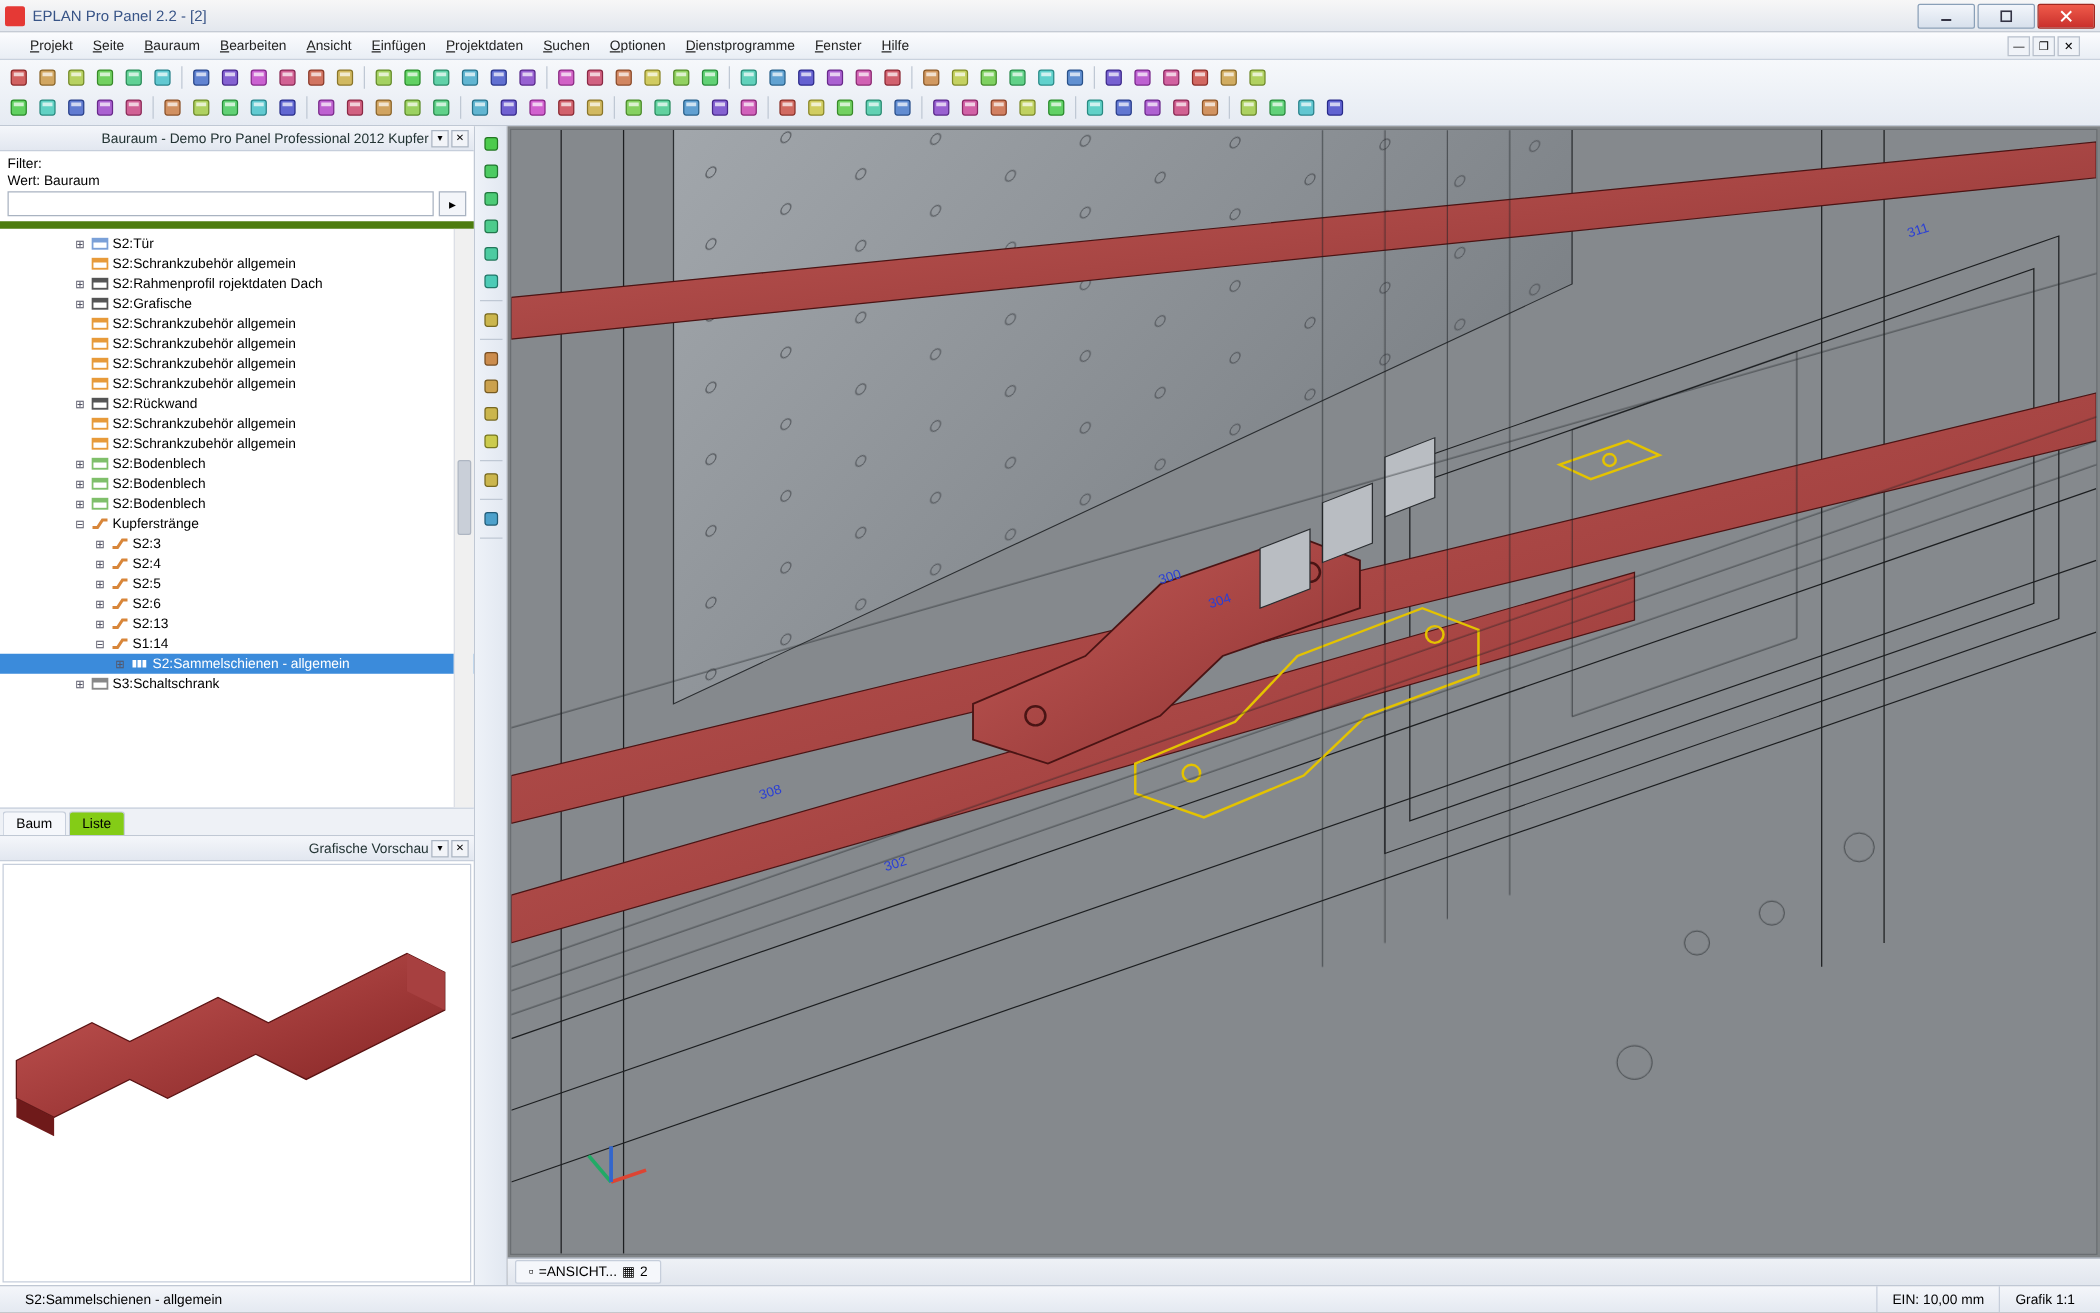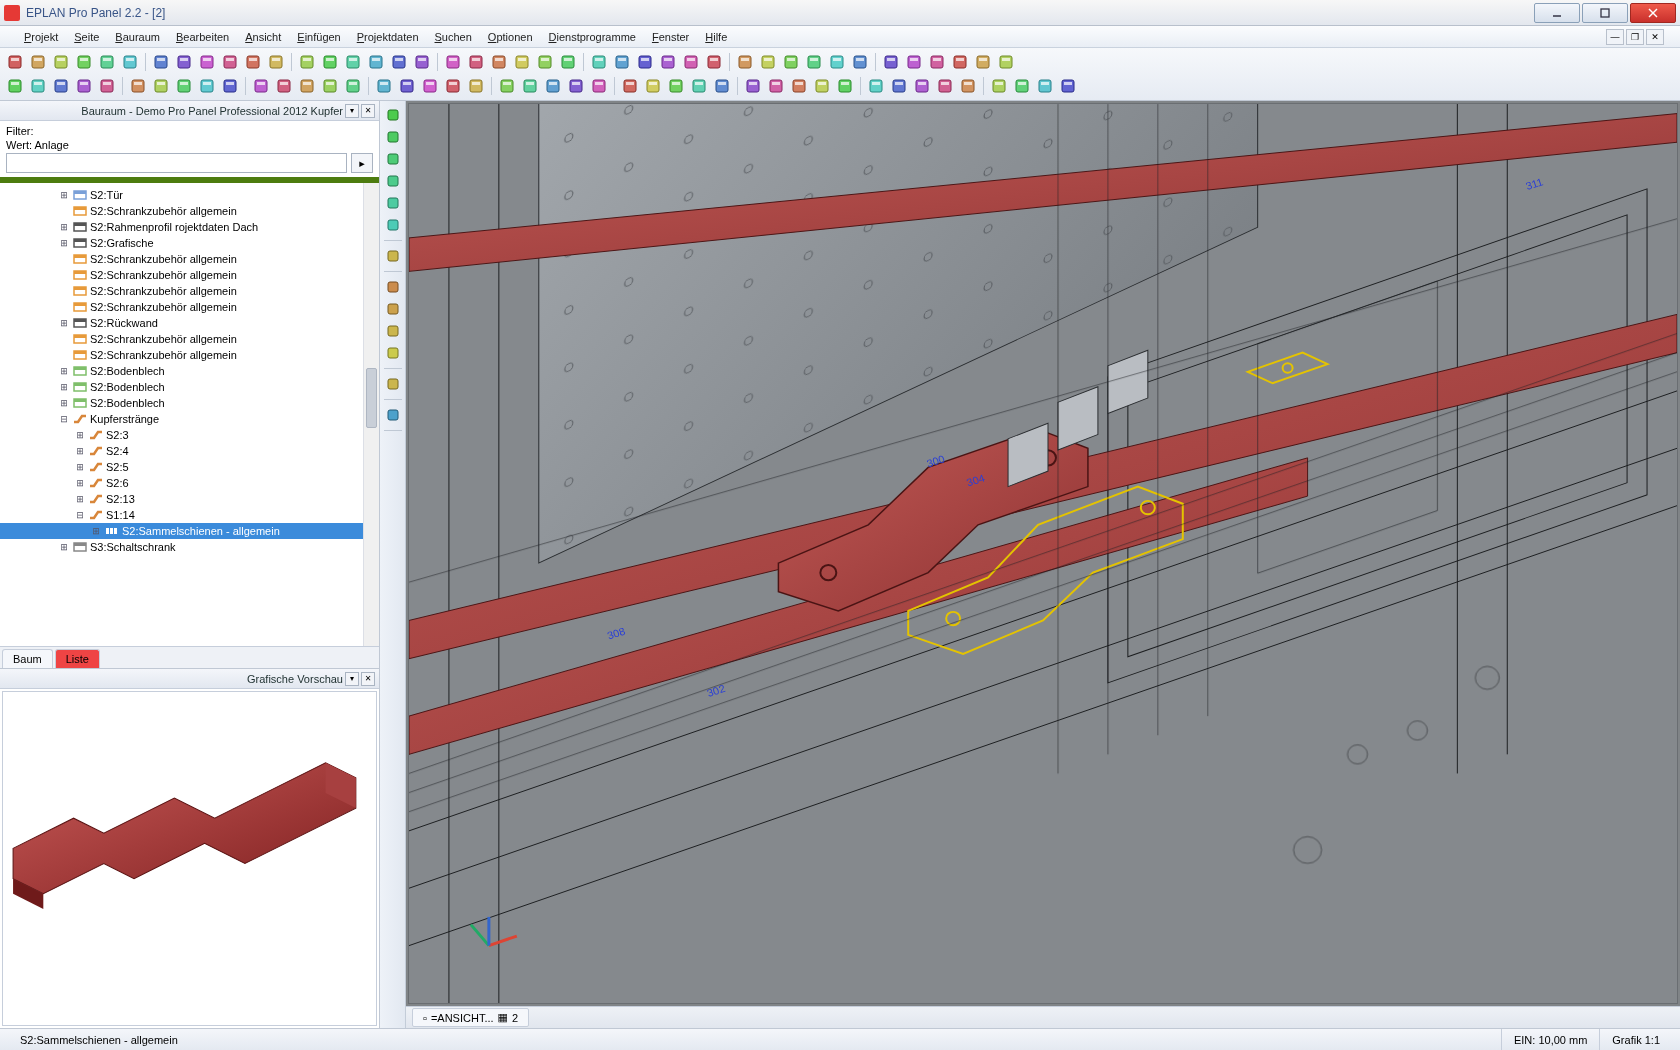--- a/index.html
+++ b/index.html
@@ -677,7 +677,7 @@
 
     <div class="filter-area">
       <div class="lbl">Filter:</div>
-      <div class="lbl">Wert: Anlage</div>
+      <div class="lbl">Wert: Bauraum</div>
       <div class="val-row">
         <input type="text" style="">
         <div class="gobtn">▸</div>

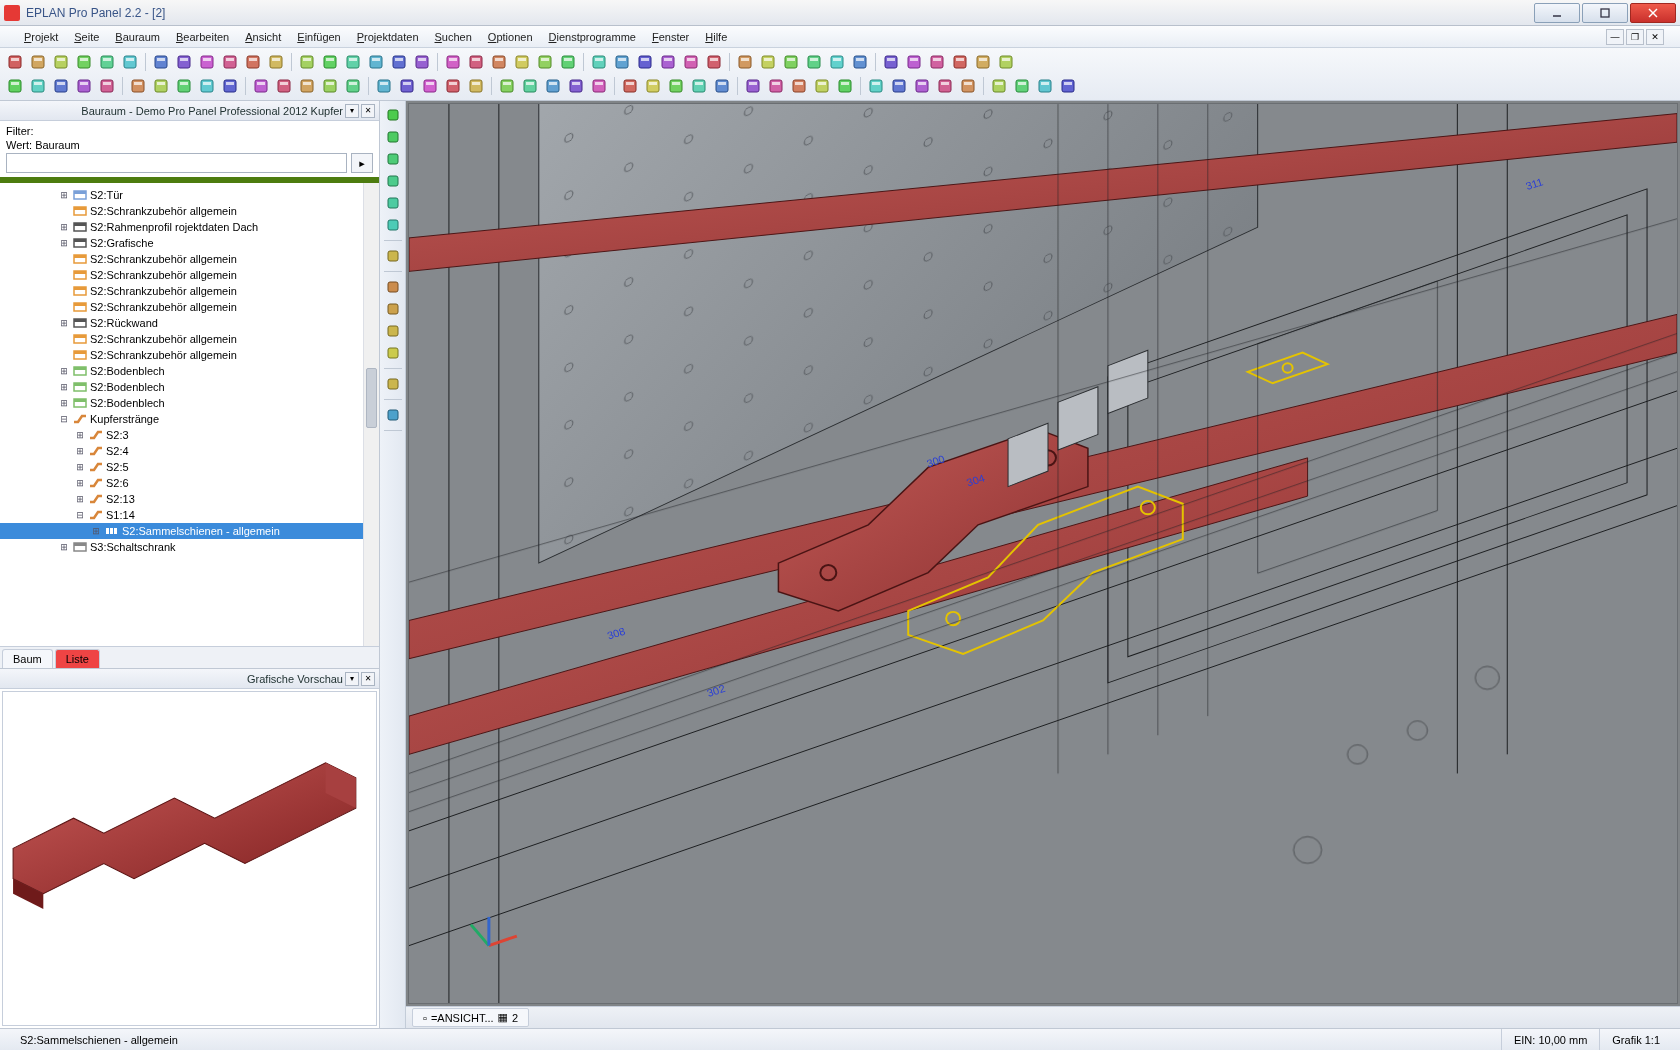--- a/index.html
+++ b/index.html
@@ -56,7 +56,7 @@
 
 .tabs-bottom { height: 22px; display: flex; align-items: flex-end; background: #eef1f6; border-top: 1px solid #c6cedb; }
 .tabb { padding: 3px 10px; border: 1px solid #c6cedb; border-bottom: none; background: #f5f7fb; margin-left: 2px; cursor: pointer; border-radius: 3px 3px 0 0; }
-.tabb.active { background: #ef4444; }
+.tabb.active { background: #84cc16; }
 
 .preview-panel { height: 360px; display: flex; flex-direction: column; border-top: 1px solid #c0c8d4; }
 .preview-canvas { flex: 1; background: #fff; margin: 2px; border: 1px solid #c6cedb; position: relative; }

